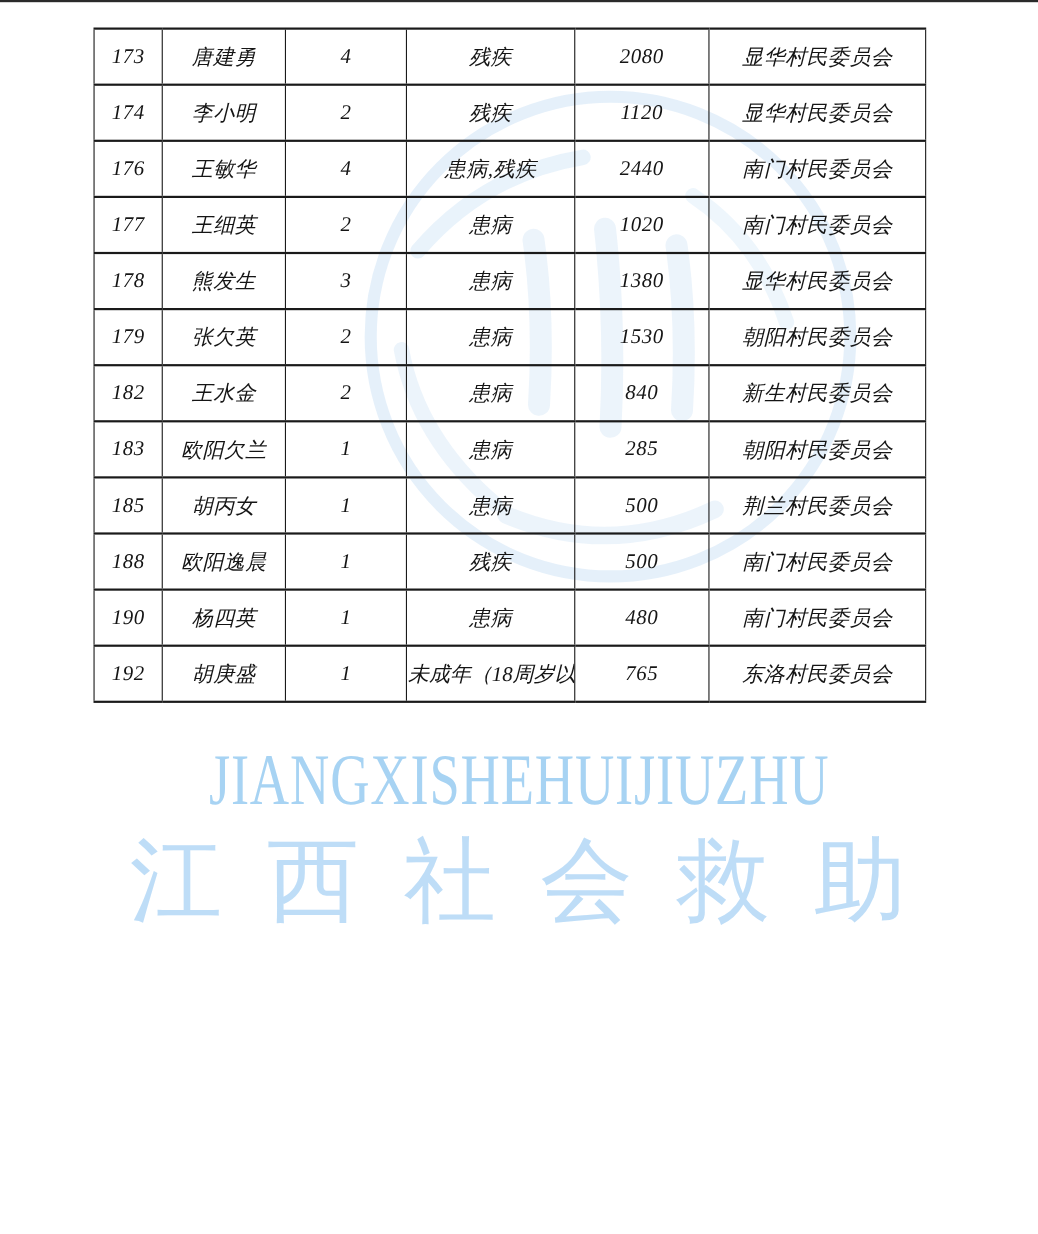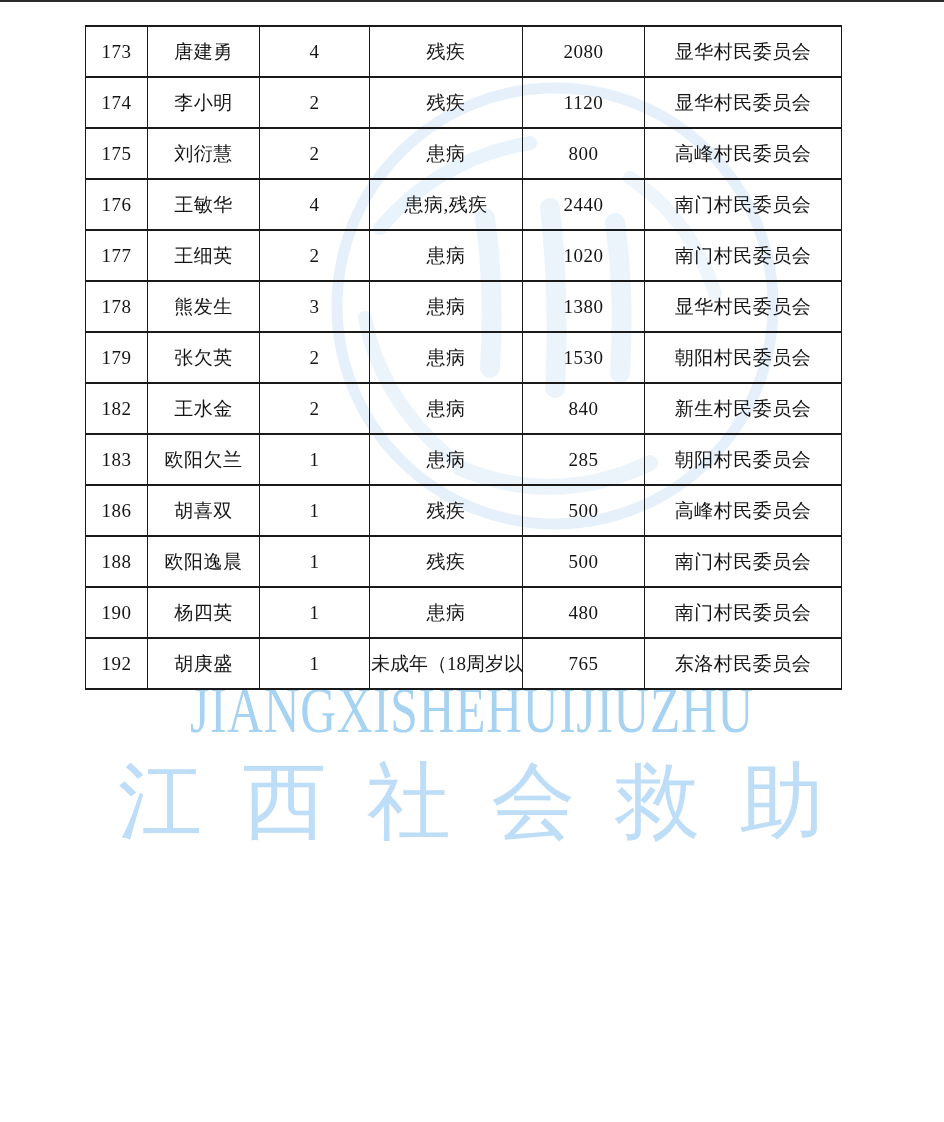--- a/index.html
+++ b/index.html
@@ -46,6 +46,7 @@
     table-layout:fixed;
     z-index:1;
     background:transparent;
+    font-style:italic;
   }
   table.grid td{
     border-left:1px solid #1a1a1a;

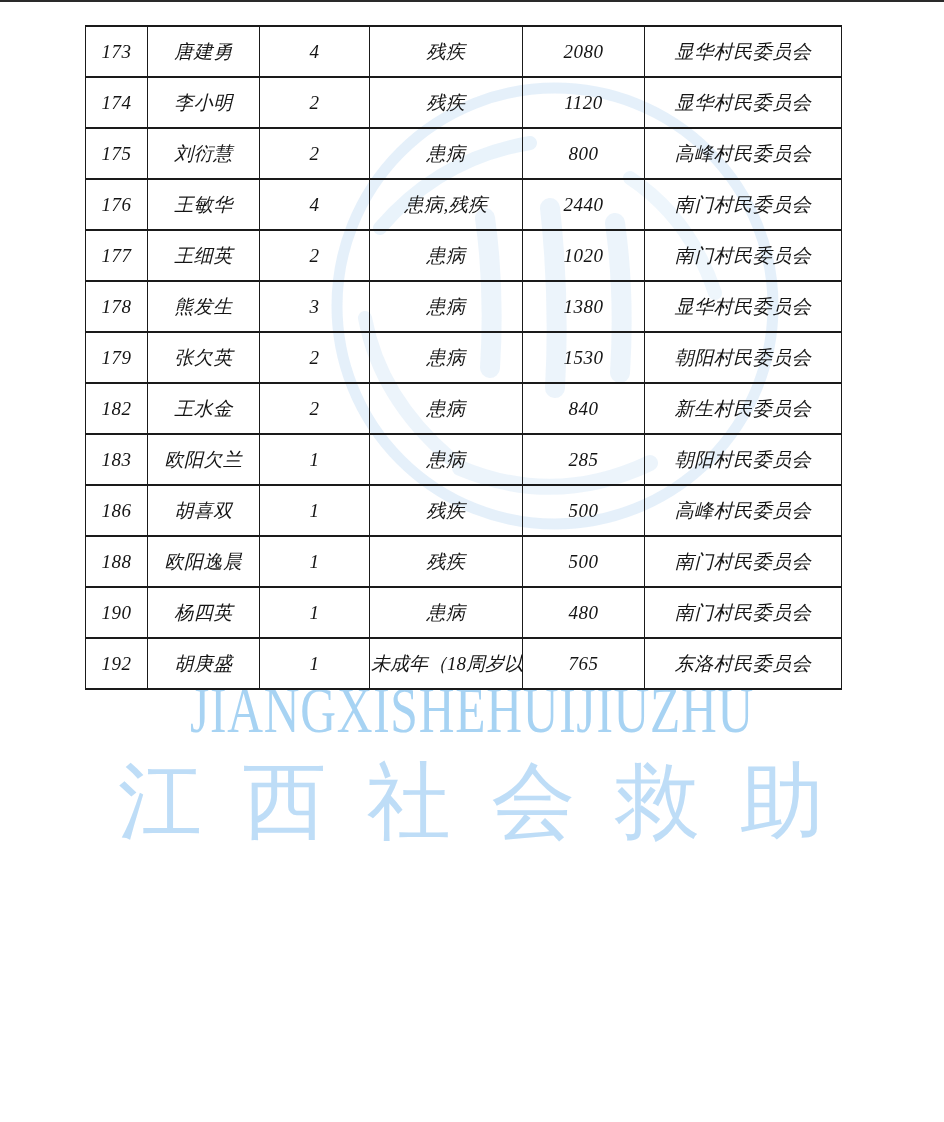--- a/index.html
+++ b/index.html
@@ -135,14 +135,6 @@
           <td>显华村民委员会</td>
         </tr>
         <tr>
-          <td>175</td>
-          <td>刘衍慧</td>
-          <td>2</td>
-          <td>患病</td>
-          <td>800</td>
-          <td>高峰村民委员会</td>
-        </tr>
-        <tr>
           <td>176</td>
           <td>王敏华</td>
           <td>4</td>

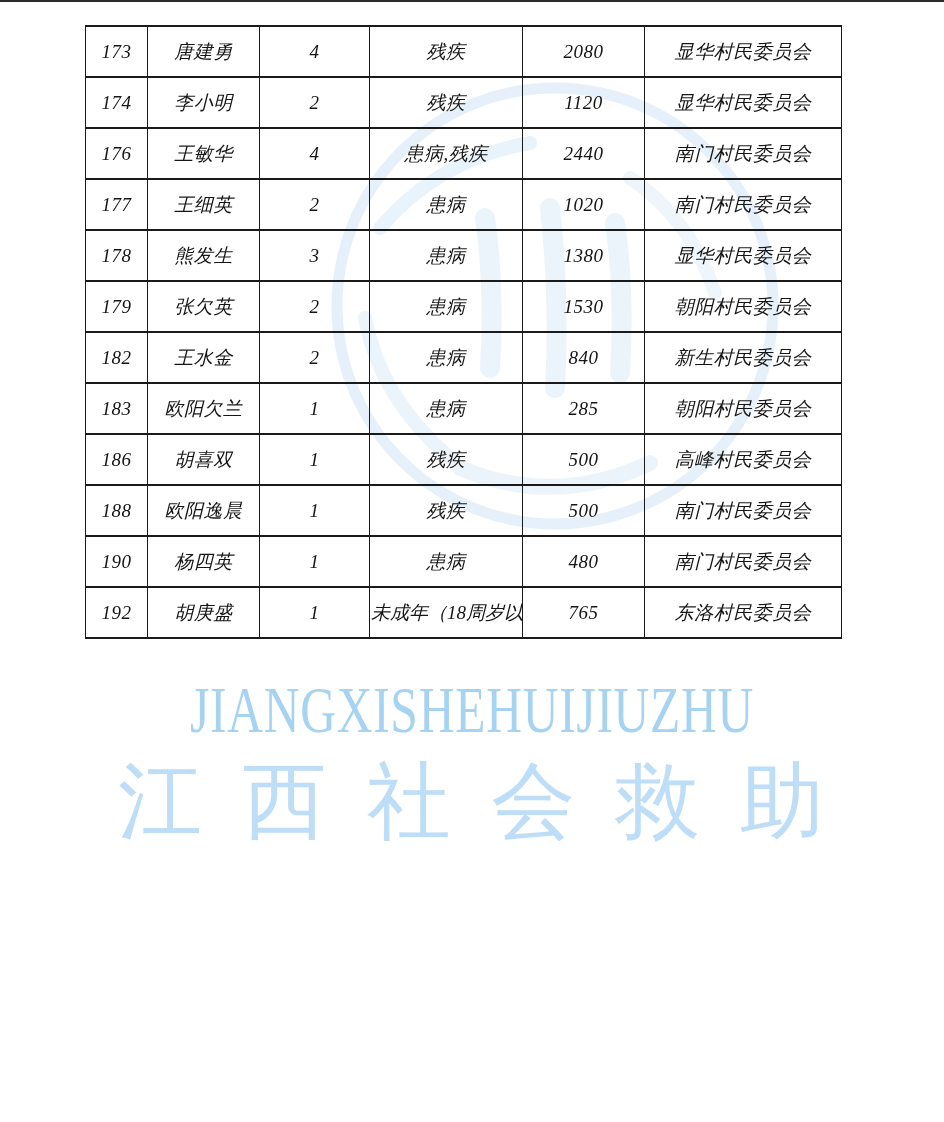--- a/index.html
+++ b/index.html
@@ -183,6 +183,14 @@
           <td>朝阳村民委员会</td>
         </tr>
         <tr>
+          <td>185</td>
+          <td>胡丙女</td>
+          <td>1</td>
+          <td>患病</td>
+          <td>500</td>
+          <td>荆兰村民委员会</td>
+        </tr>
+        <tr>
           <td>186</td>
           <td>胡喜双</td>
           <td>1</td>

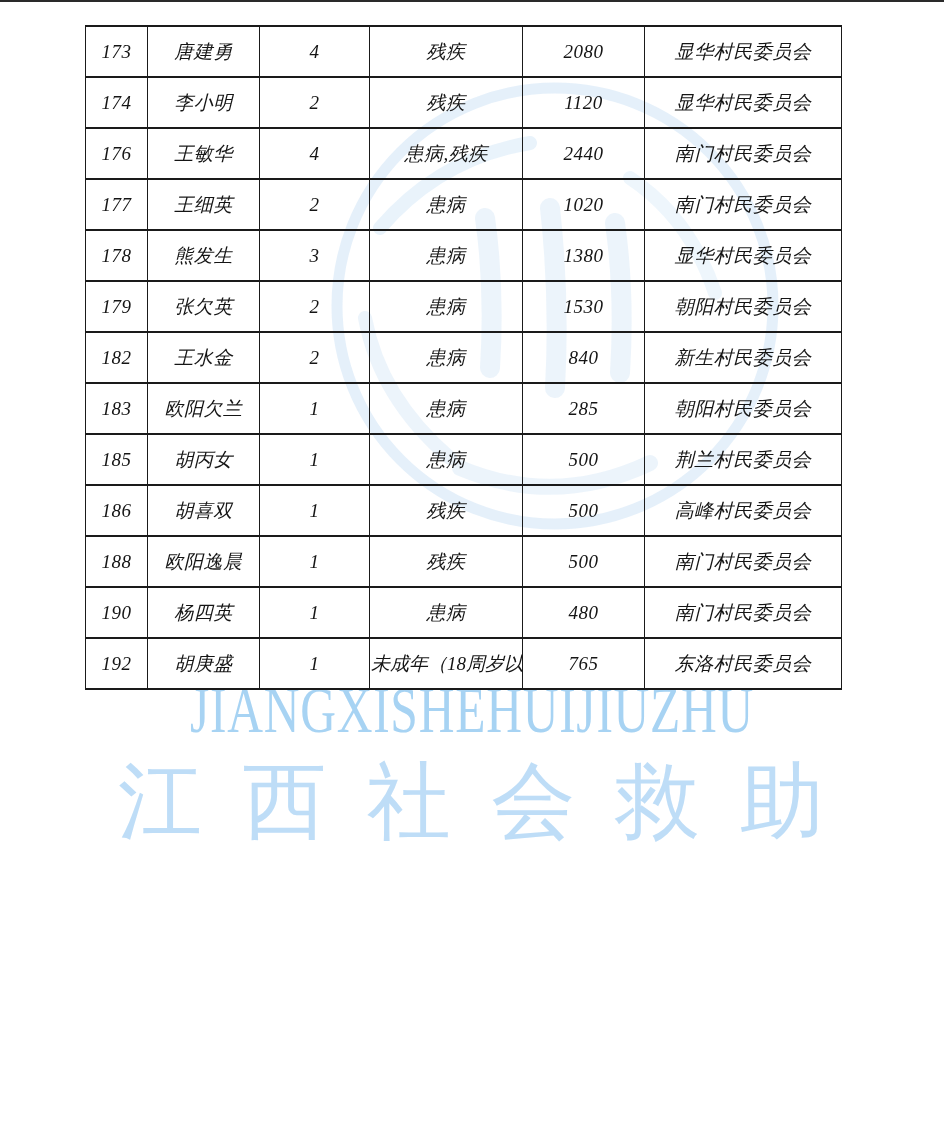--- a/index.html
+++ b/index.html
@@ -191,14 +191,6 @@
           <td>荆兰村民委员会</td>
         </tr>
         <tr>
-          <td>186</td>
-          <td>胡喜双</td>
-          <td>1</td>
-          <td>残疾</td>
-          <td>500</td>
-          <td>高峰村民委员会</td>
-        </tr>
-        <tr>
           <td>188</td>
           <td>欧阳逸晨</td>
           <td>1</td>

